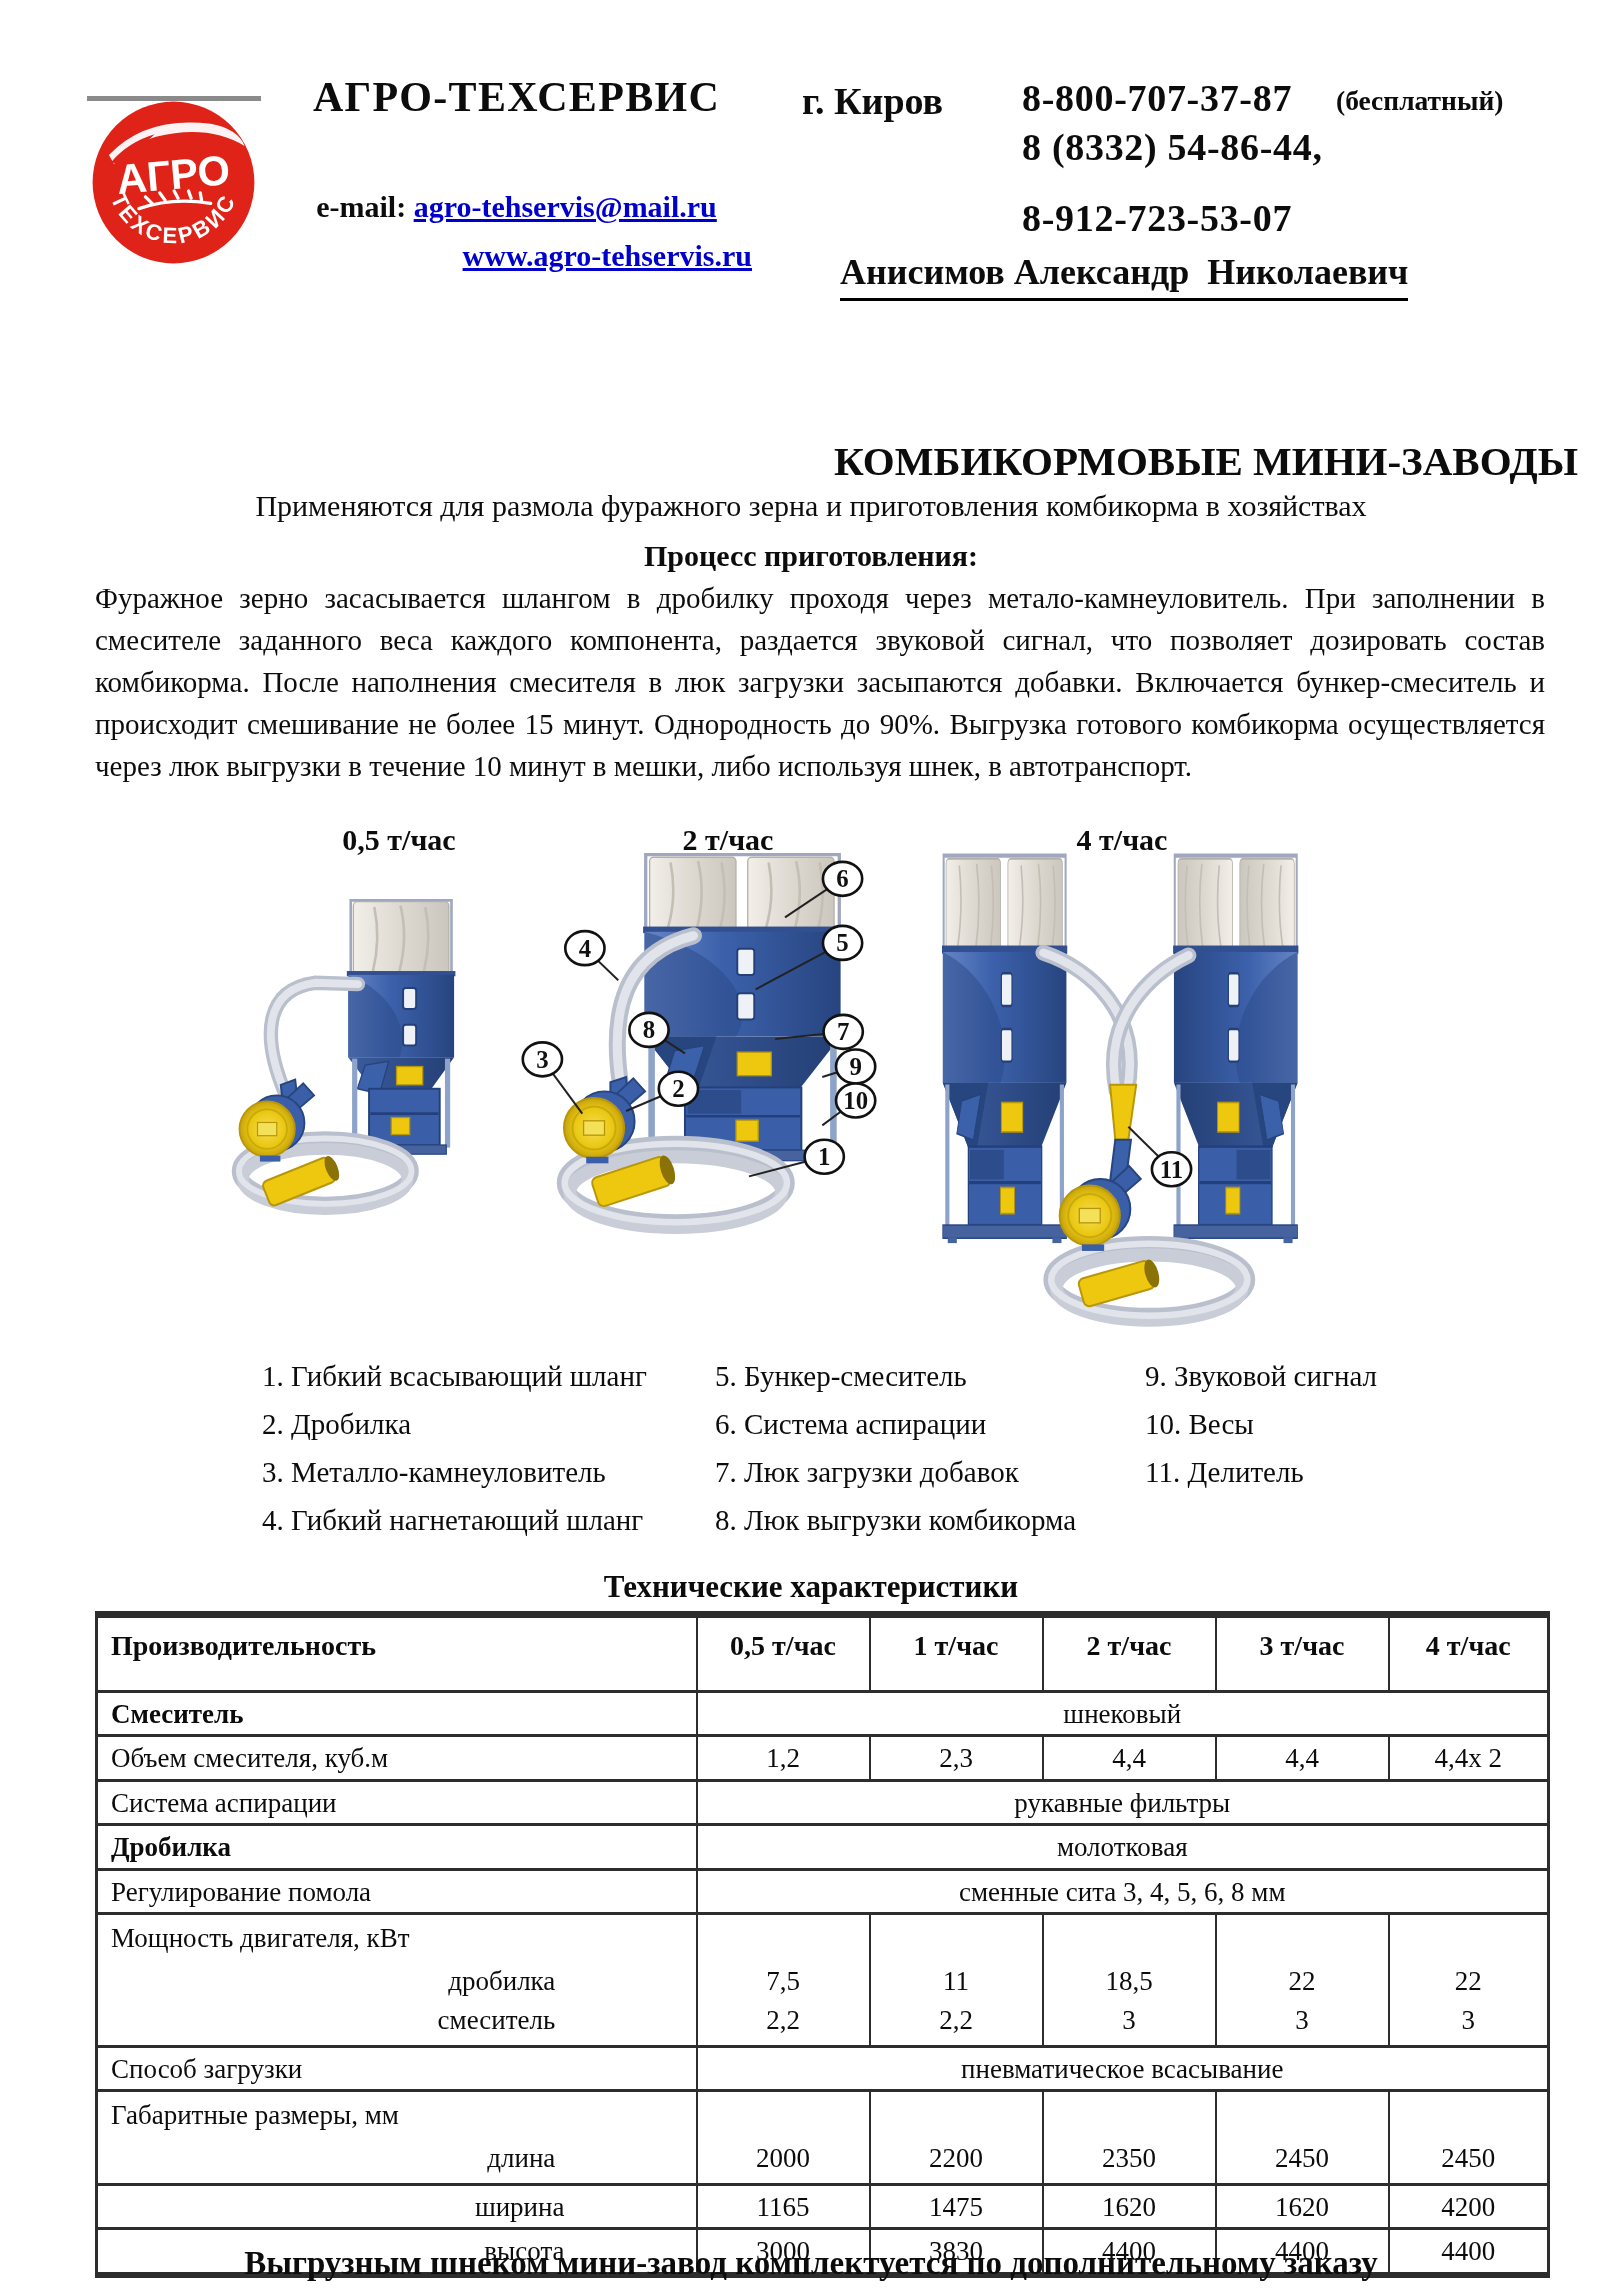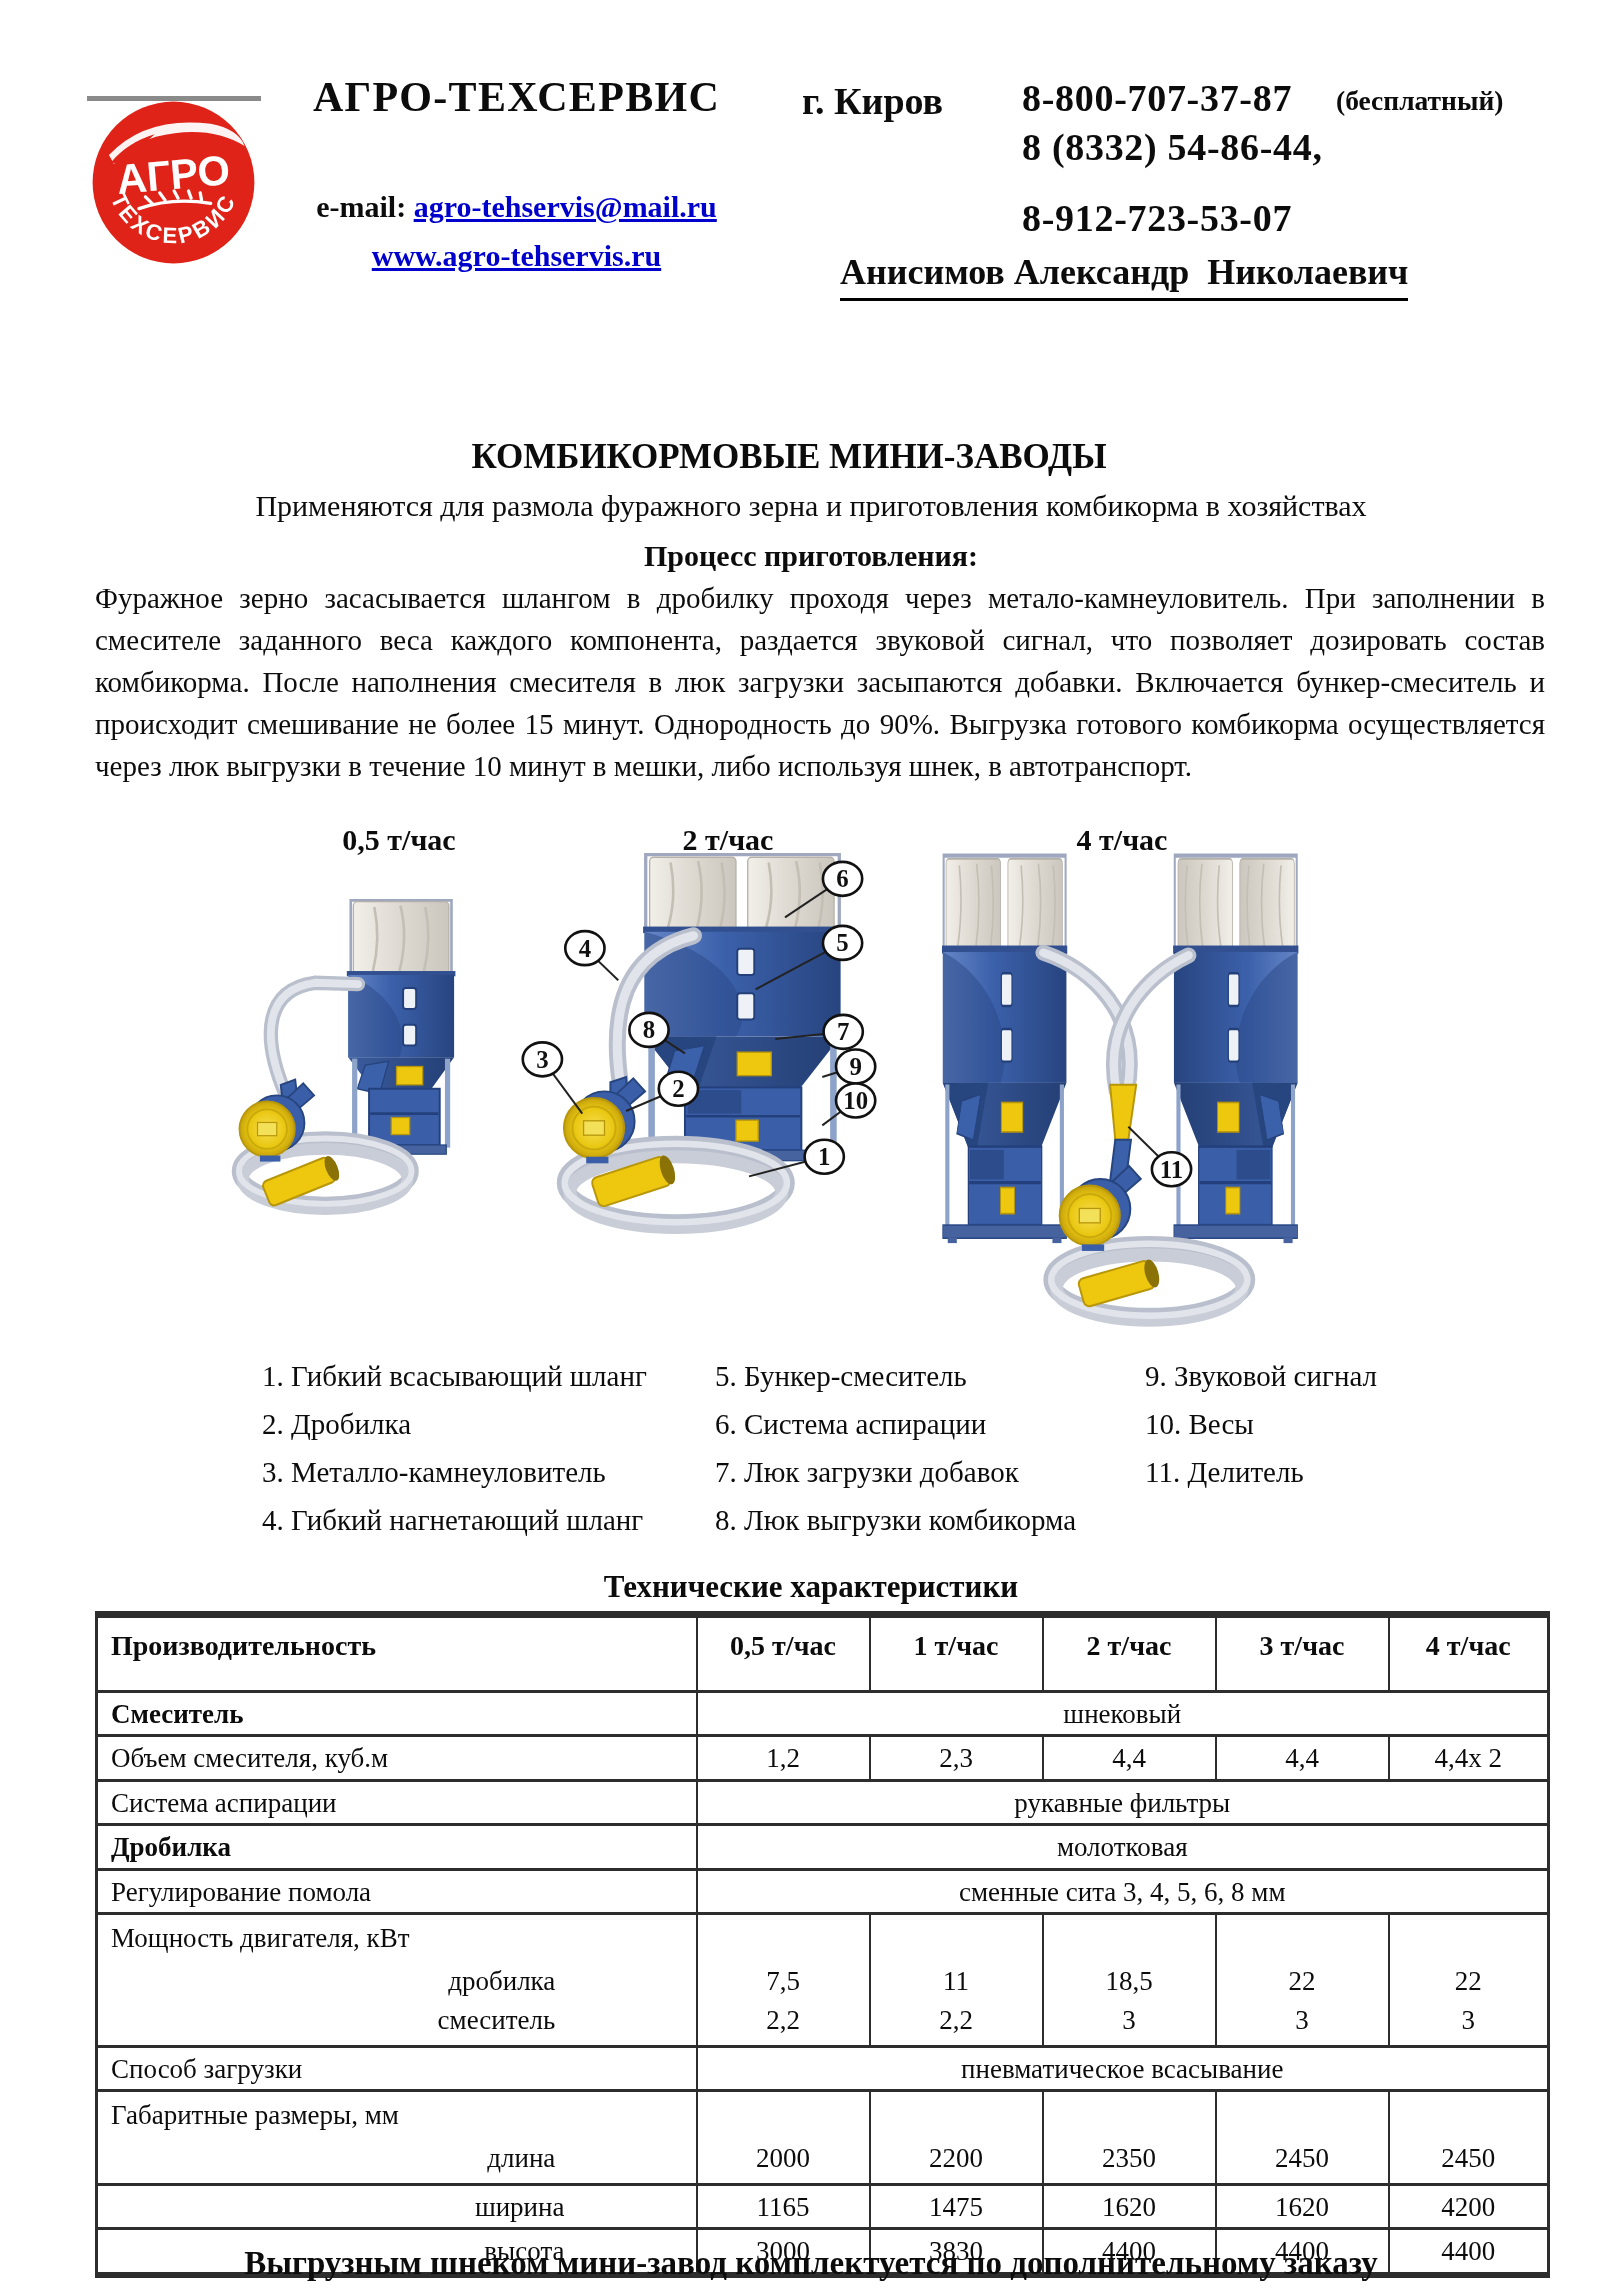--- a/index.html
+++ b/index.html
@@ -11,7 +11,7 @@
   #logo-svg{position:absolute;left:89px;top:99px;}
   #company-name{position:absolute;left:281px;top:73px;width:471px;text-align:center;font-size:42px;font-weight:bold;letter-spacing:1.3px;}
   #email-line{position:absolute;left:281px;top:190px;width:471px;text-align:center;font-size:30px;font-weight:bold;}
-  #website-line{position:absolute;left:281px;top:239px;width:471px;text-align:center;font-size:30px;font-weight:bold;}
+  #website-line{position:absolute;left:281px;top:239px;width:471px;text-align:right;font-size:30px;font-weight:bold;}
   .link{color:#0000cd;text-decoration:underline;cursor:pointer;}
   #city{position:absolute;left:802px;top:79px;font-size:38px;font-weight:bold;}
   #phone1{position:absolute;left:1022px;top:76px;font-size:38px;font-weight:bold;letter-spacing:0.7px;}

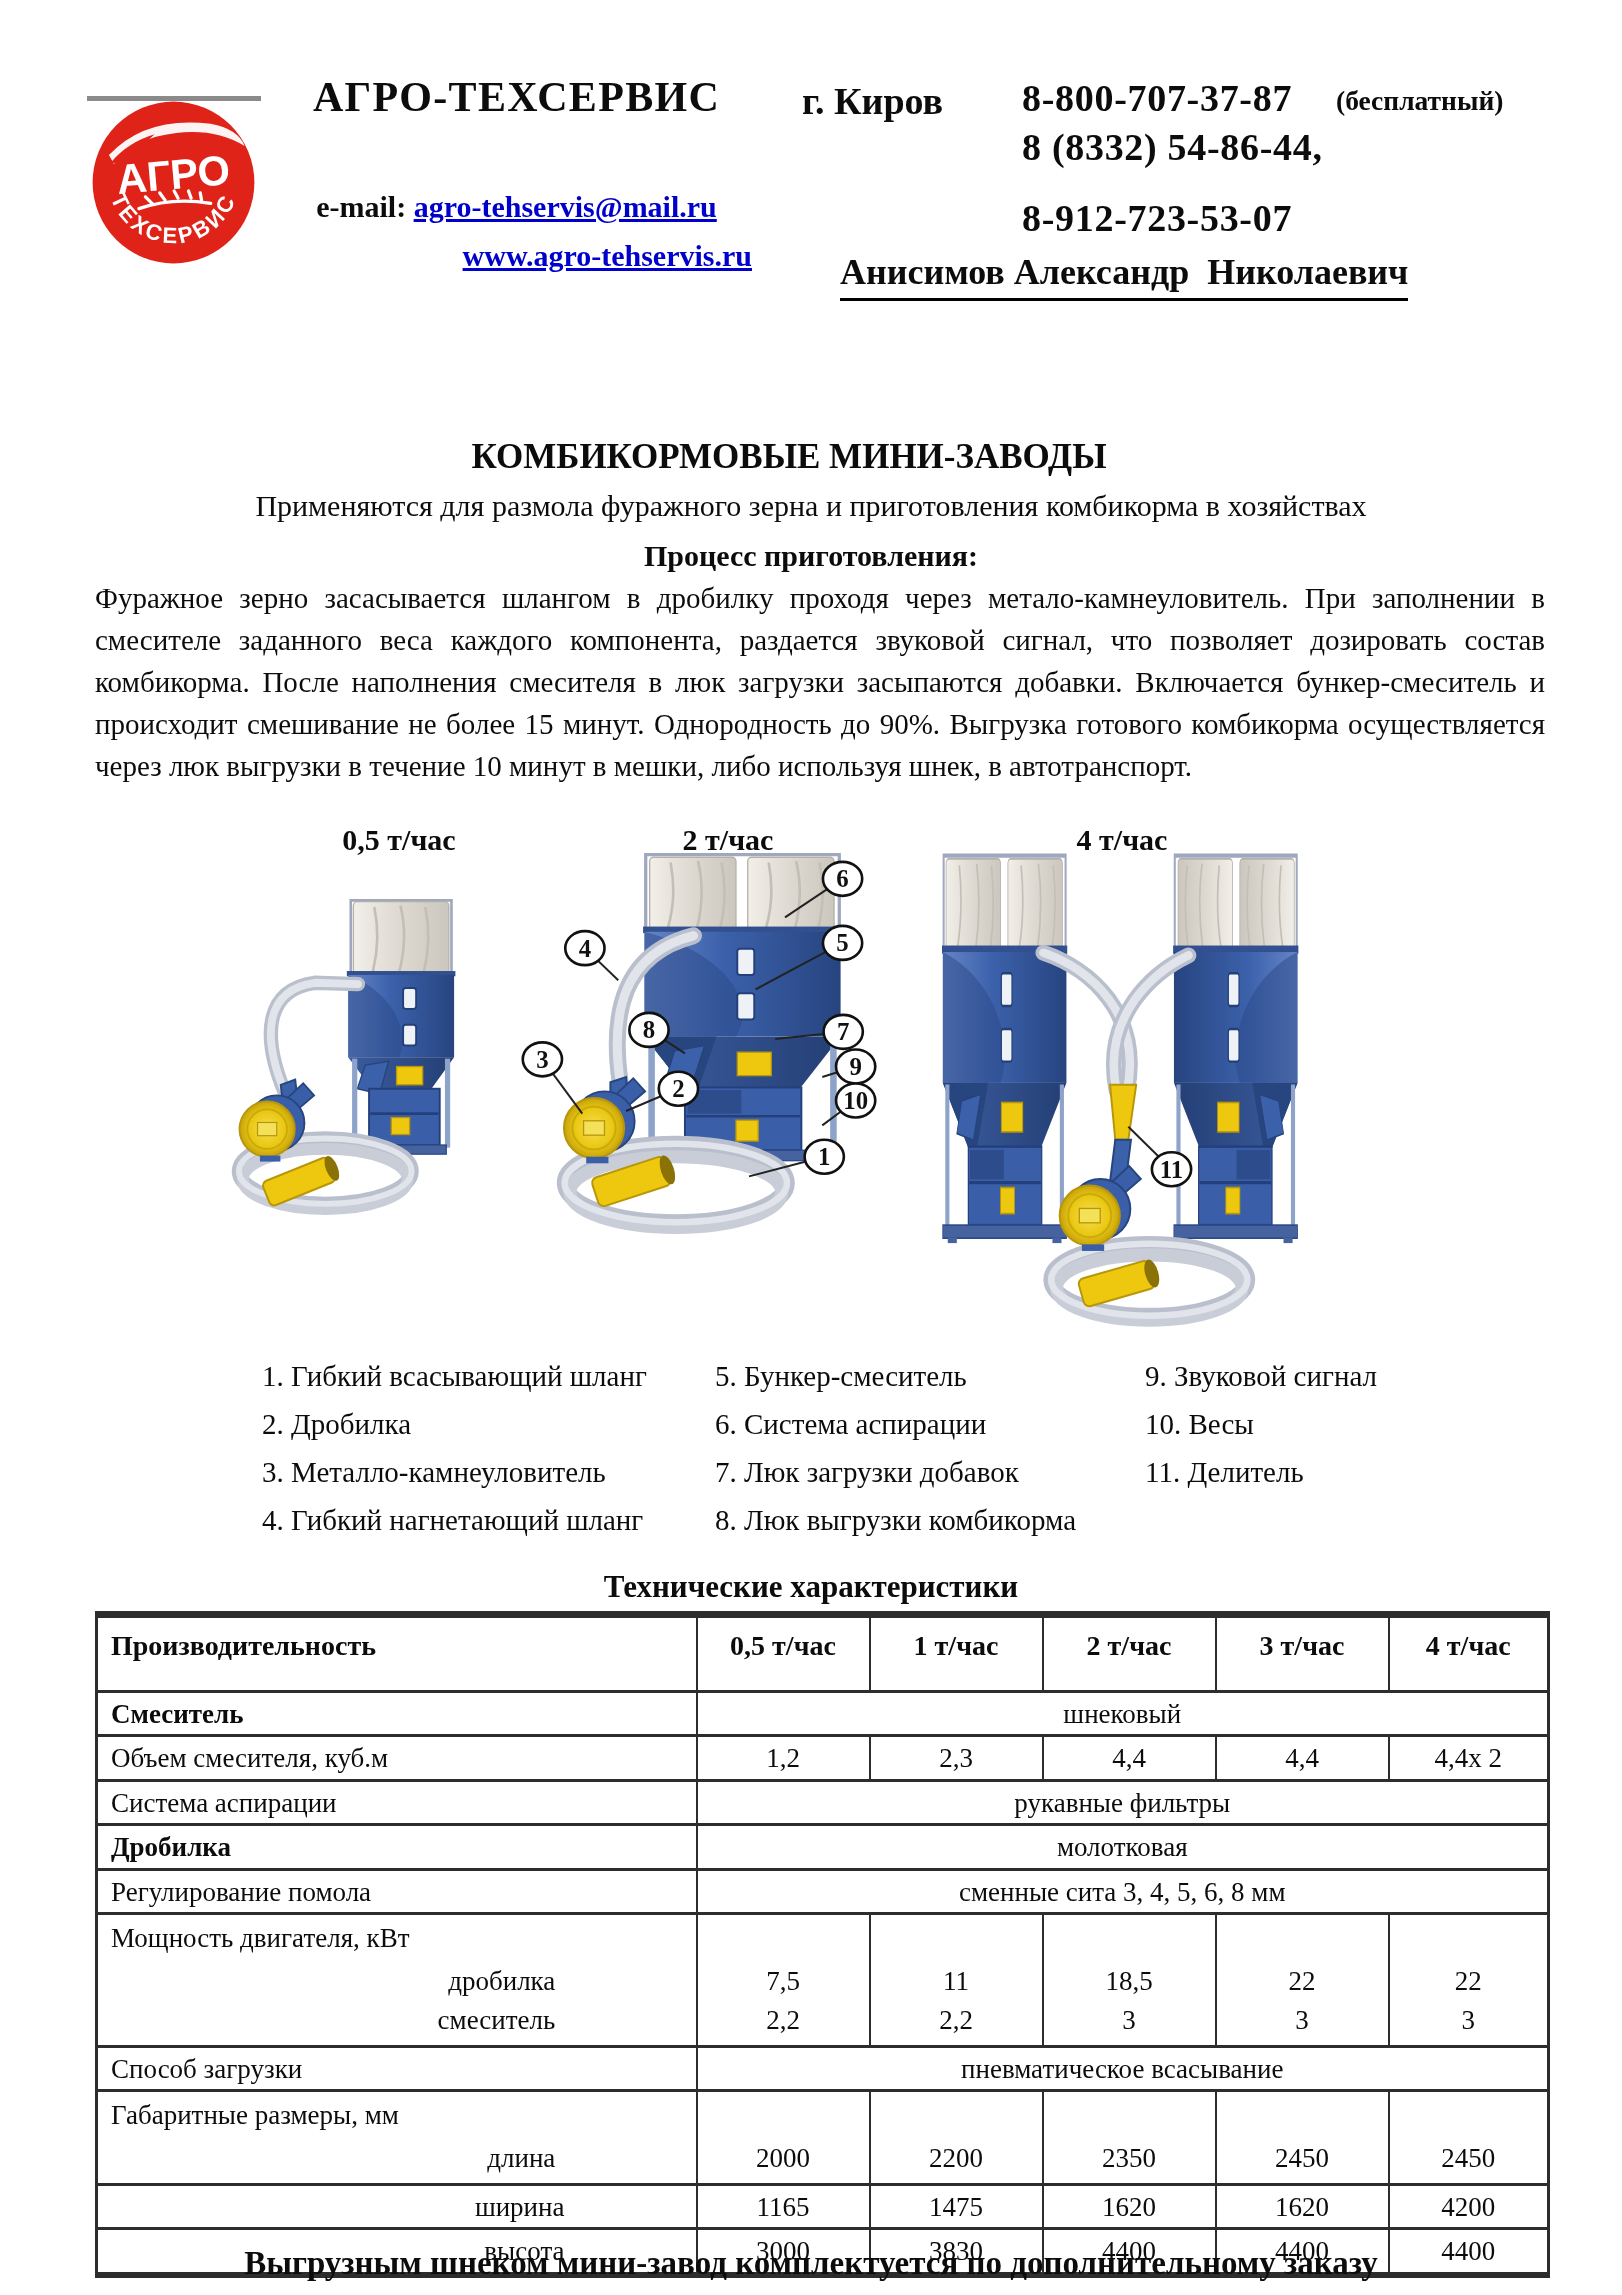--- a/index.html
+++ b/index.html
@@ -20,7 +20,7 @@
   #phone3{position:absolute;left:1022px;top:196px;font-size:38px;font-weight:bold;letter-spacing:0.7px;}
   #contact-name{position:absolute;left:840px;top:251px;font-size:36px;font-weight:bold;border-bottom:3.9px solid #000;padding-bottom:5.2px;white-space:pre;}
   
-  #doc-title{position:absolute;left:0;top:437px;width:1578px;text-align:center;font-size:35px;font-weight:bold;}
+  #doc-title{position:absolute;left:0;top:437px;width:1578px;text-align:right;font-size:41px;font-weight:bold;}
   #doc-subtitle{position:absolute;left:0;top:489px;width:1622px;text-align:center;font-size:30px;}
   #process-heading{position:absolute;left:0;top:539px;width:1622px;text-align:center;font-size:30px;font-weight:bold;}
   #process-paragraph{position:absolute;left:95px;top:577px;width:1450px;font-size:29px;line-height:42px;text-align:justify;}

